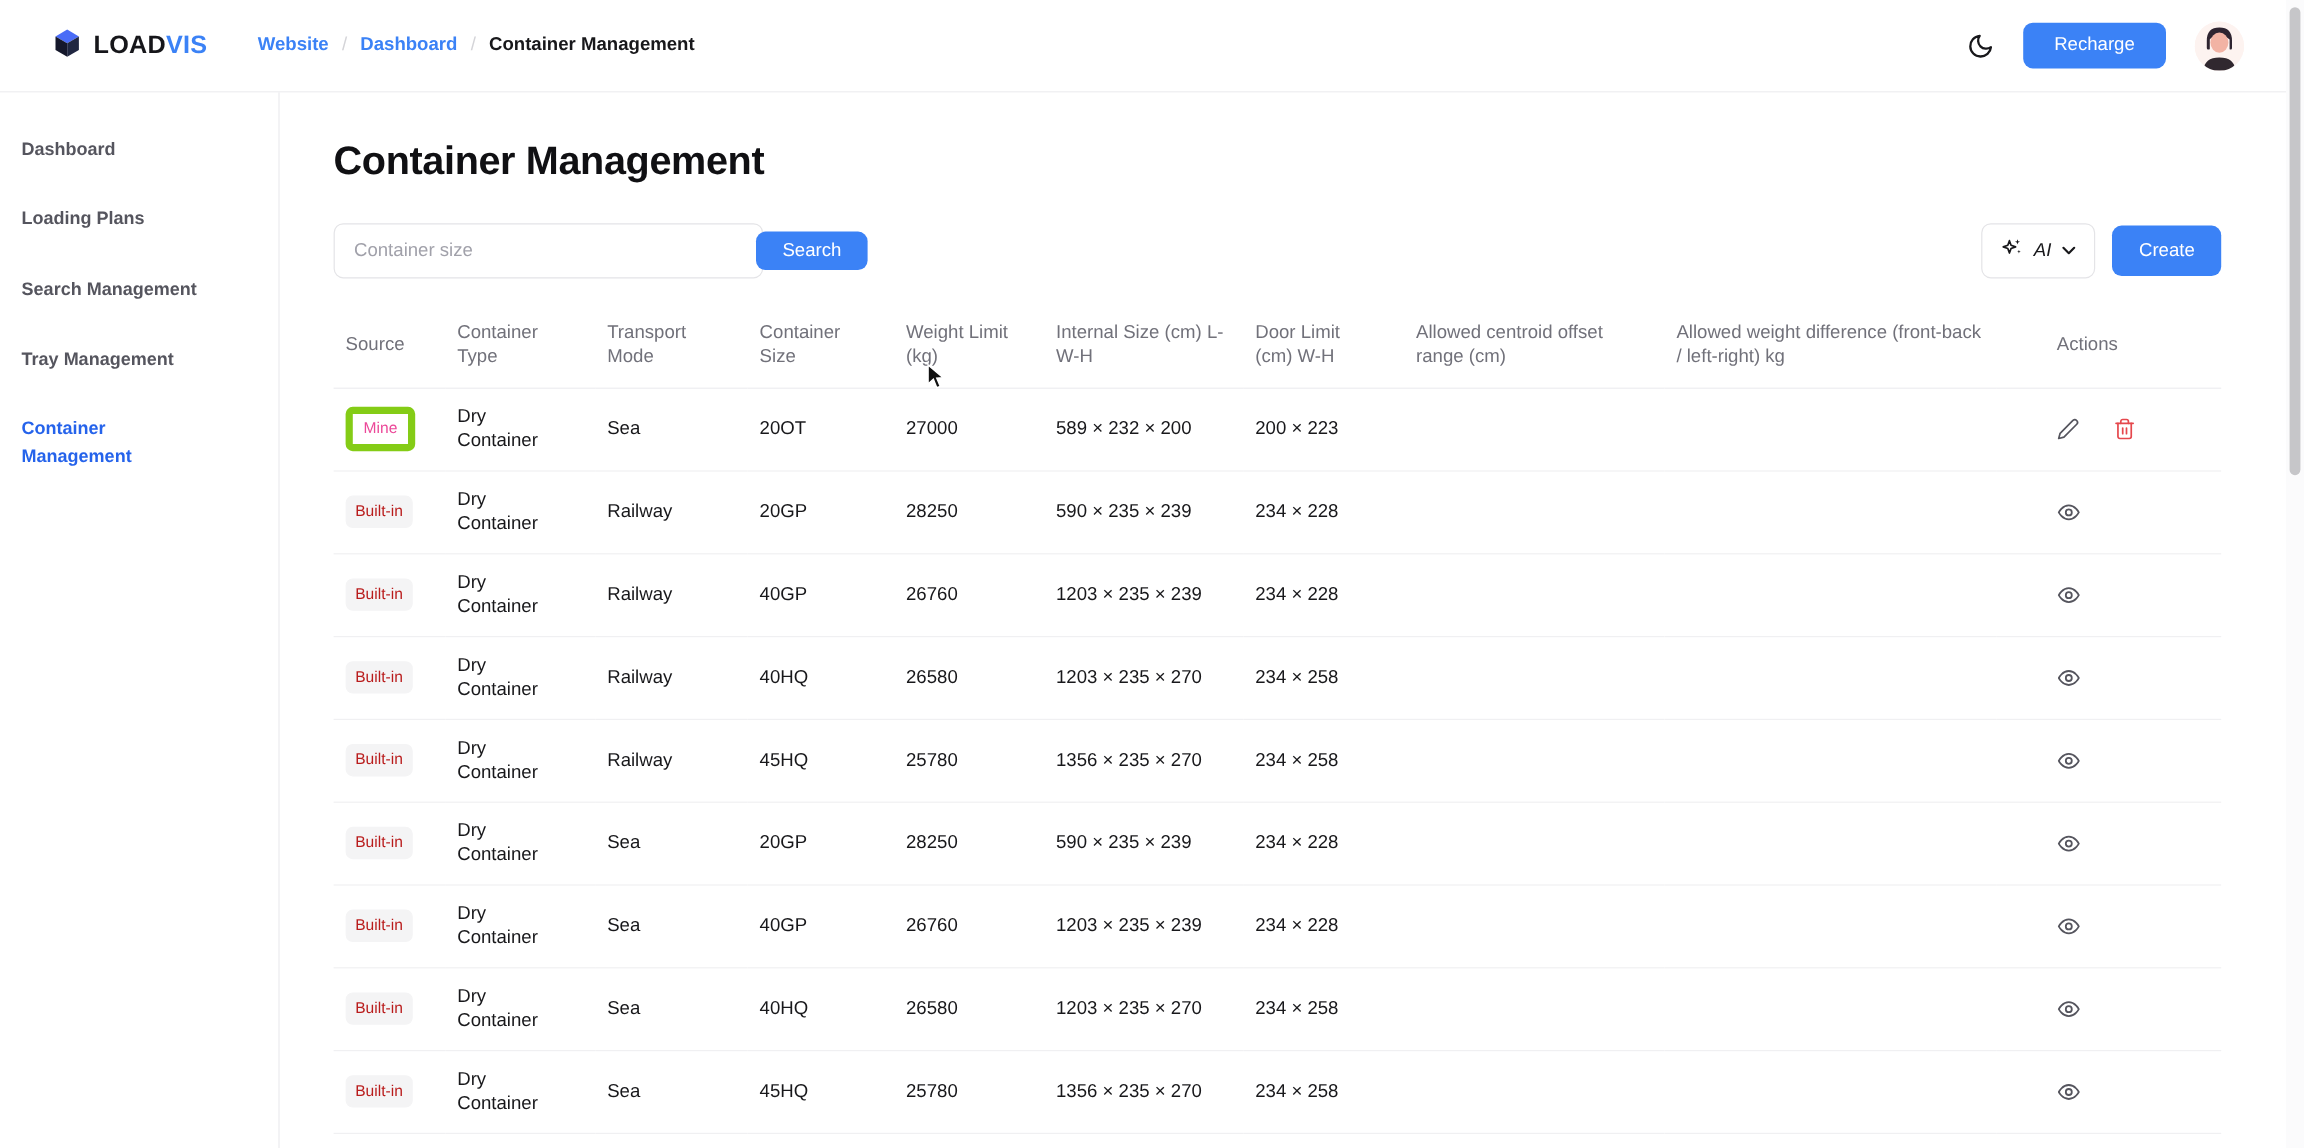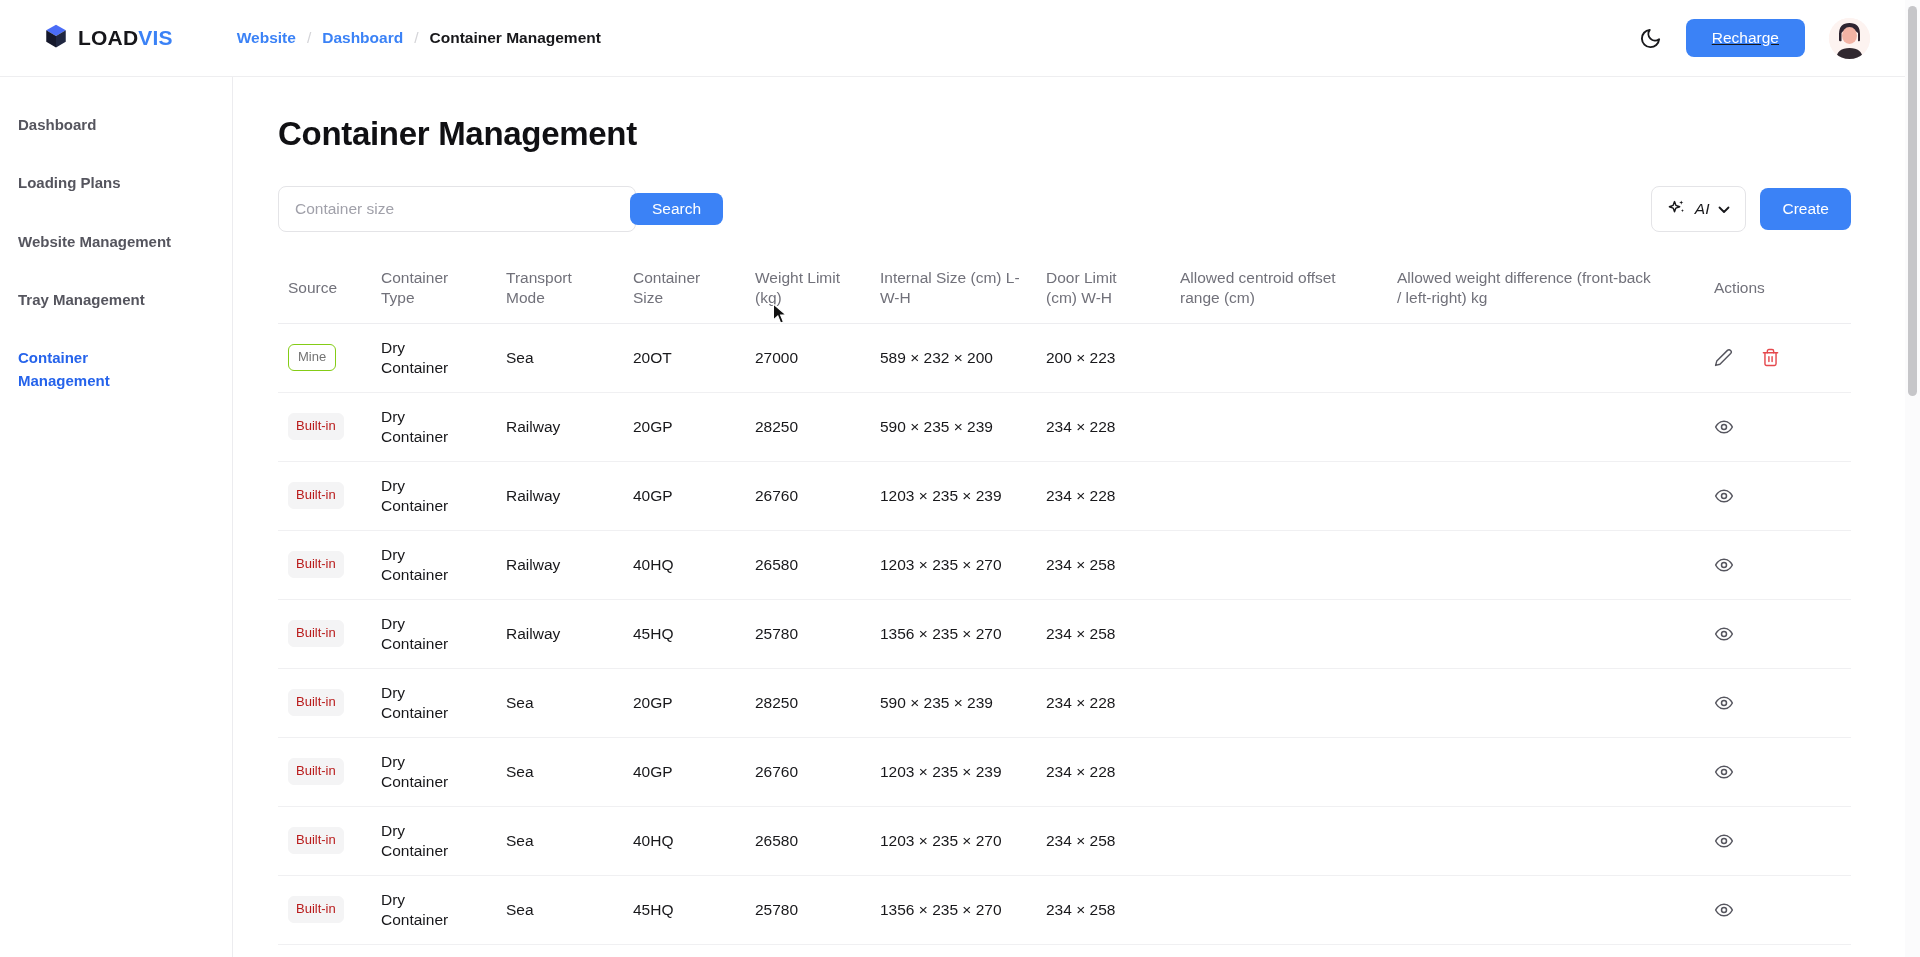--- a/index.html
+++ b/index.html
@@ -12,7 +12,7 @@
   .logo-text{font-size:21px;font-weight:800;letter-spacing:.2px;}
   .logo-text .p1{color:#16161a;}
   .logo-text .p2{color:var(--accent);}
-  .breadcrumb{margin-left:64px;display:flex;align-items:center;font-size:15.5px;font-weight:600;}
+  .breadcrumb{margin-left:42px;display:flex;align-items:center;font-size:15.5px;font-weight:600;}
   .crumb-link{color:var(--accent);cursor:pointer;}
   .crumb-current{color:#18181b;}
   .crumb-sep{color:#d4d4d8;margin:0 11px;font-weight:400;}

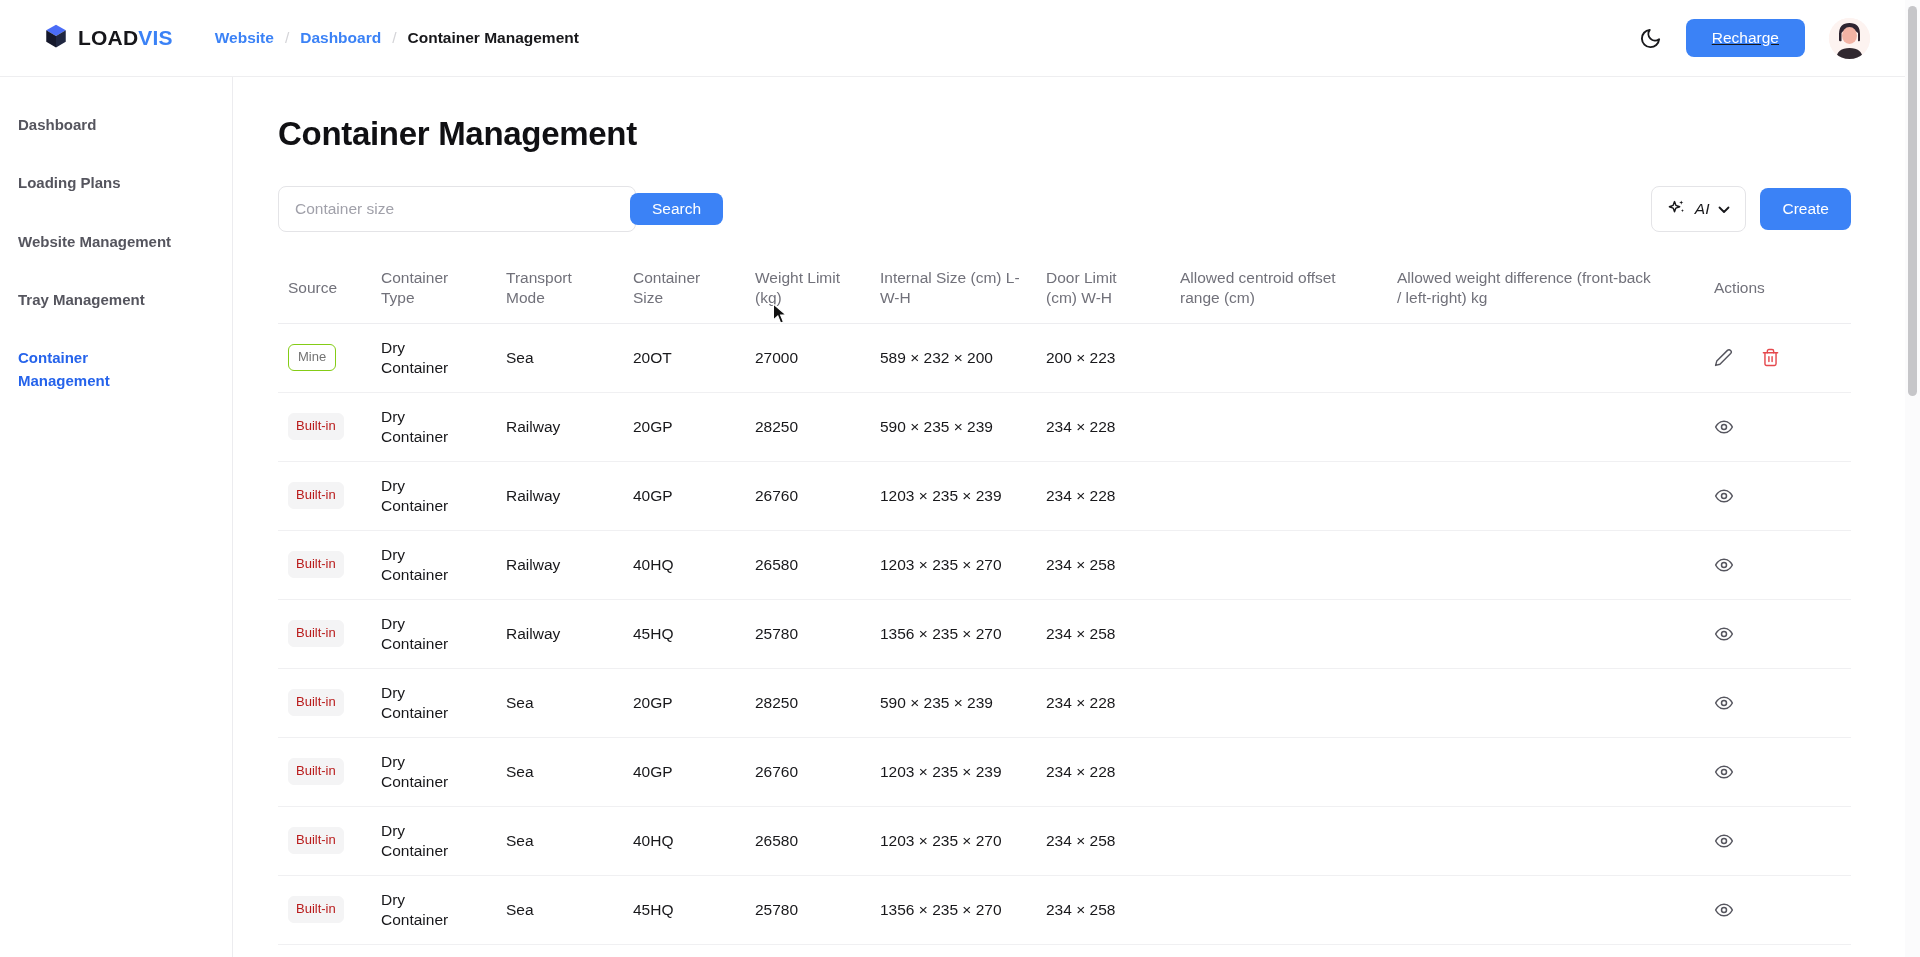--- a/index.html
+++ b/index.html
@@ -16,7 +16,7 @@
   .crumb-link{color:var(--accent);cursor:pointer;}
   .crumb-current{color:#18181b;}
   .crumb-sep{color:#d4d4d8;margin:0 11px;font-weight:400;}
-  .nav-right{margin-left:auto;display:flex;align-items:center;gap:24px;text-decoration:underline;}
+  .nav-right{margin-left:auto;display:flex;align-items:center;gap:24px;}
   .icon-btn{background:none;border:none;padding:0;cursor:pointer;display:flex;align-items:center;}
   .btn-primary{background:var(--accent);color:#fff;border:none;border-radius:8px;font-size:15.5px;font-weight:500;cursor:pointer;font-family:inherit;}
   .recharge{padding:10px 26px;}

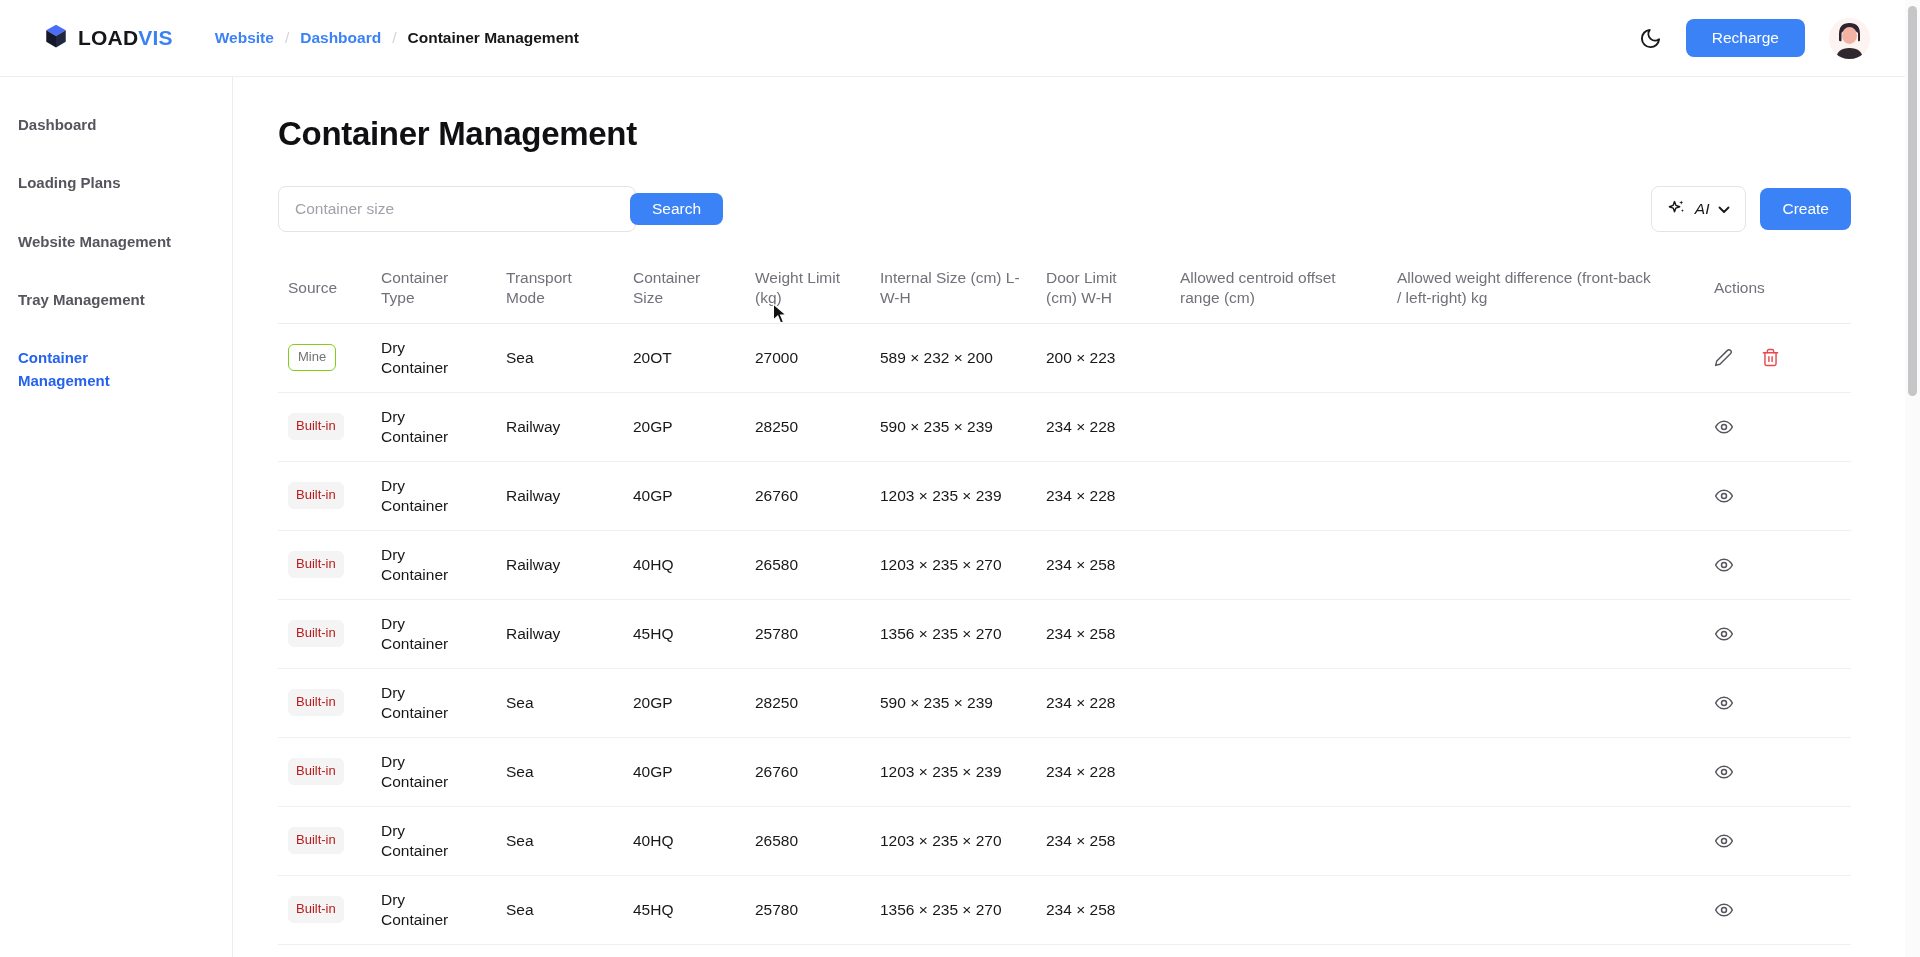--- a/index.html
+++ b/index.html
@@ -115,7 +115,7 @@
       <ul id="sidebar-list">
           <li>Dashboard</li>
           <li>Loading Plans</li>
-          <li>Website Management</li>
+          <li>Search Management</li>
           <li>Tray Management</li>
           <li class="active">Container Management</li>
         </ul>

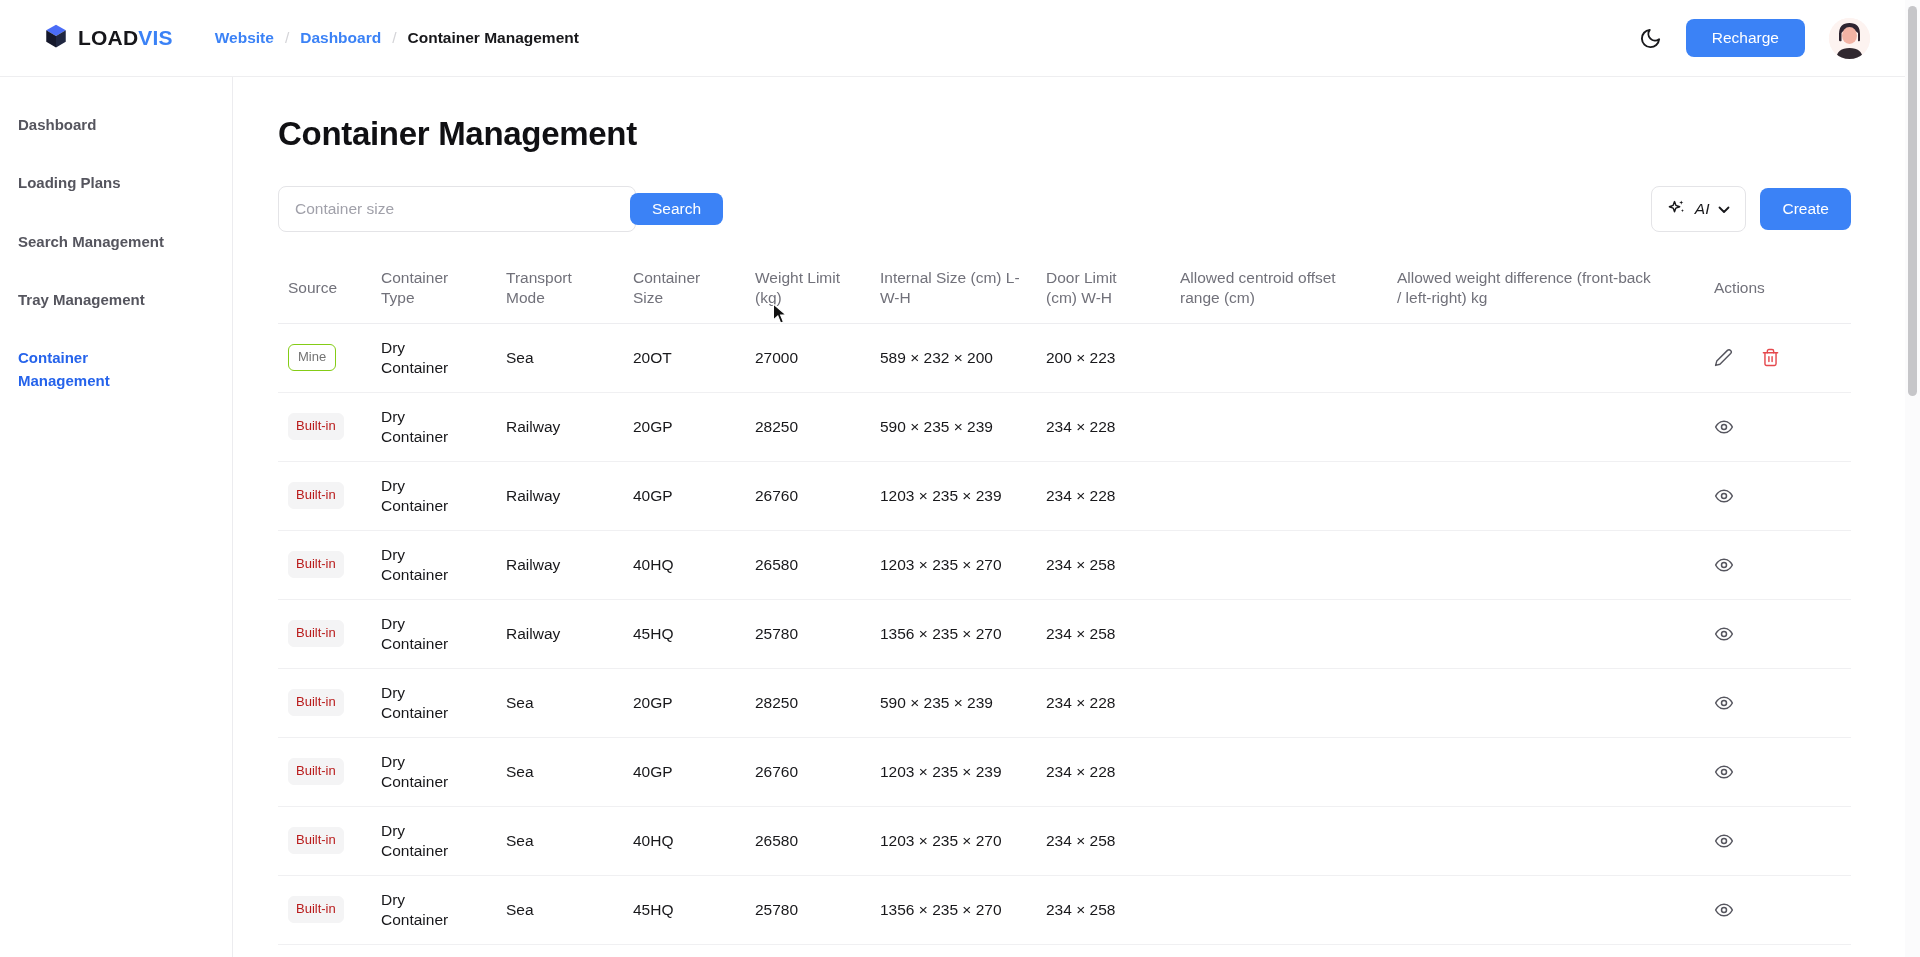--- a/index.html
+++ b/index.html
@@ -54,7 +54,7 @@
   th.c7,td.c7{padding-right:24px;}
   th.c9,td.c9{padding-left:50px;}
   .badge{display:inline-block;font-size:13px;font-weight:500;border-radius:6px;line-height:1.45;}
-  .badge-mine{background:#fff;border:1px solid #84cc16;padding:3px 9px;color:#737373;}
+  .badge-mine{background:#fff;border:6px solid #84cc16;padding:3px 9px;color:#ec4899;}
   .badge-builtin{background:#f4f4f5;border:1px solid #f4f4f5;padding:3px 7px;color:#b91c1c;max-width:40px;}
   .actions-cell{display:flex;align-items:center;gap:28px;}
   .action-icon{background:none;border:none;padding:0;cursor:pointer;display:flex;align-items:center;}

